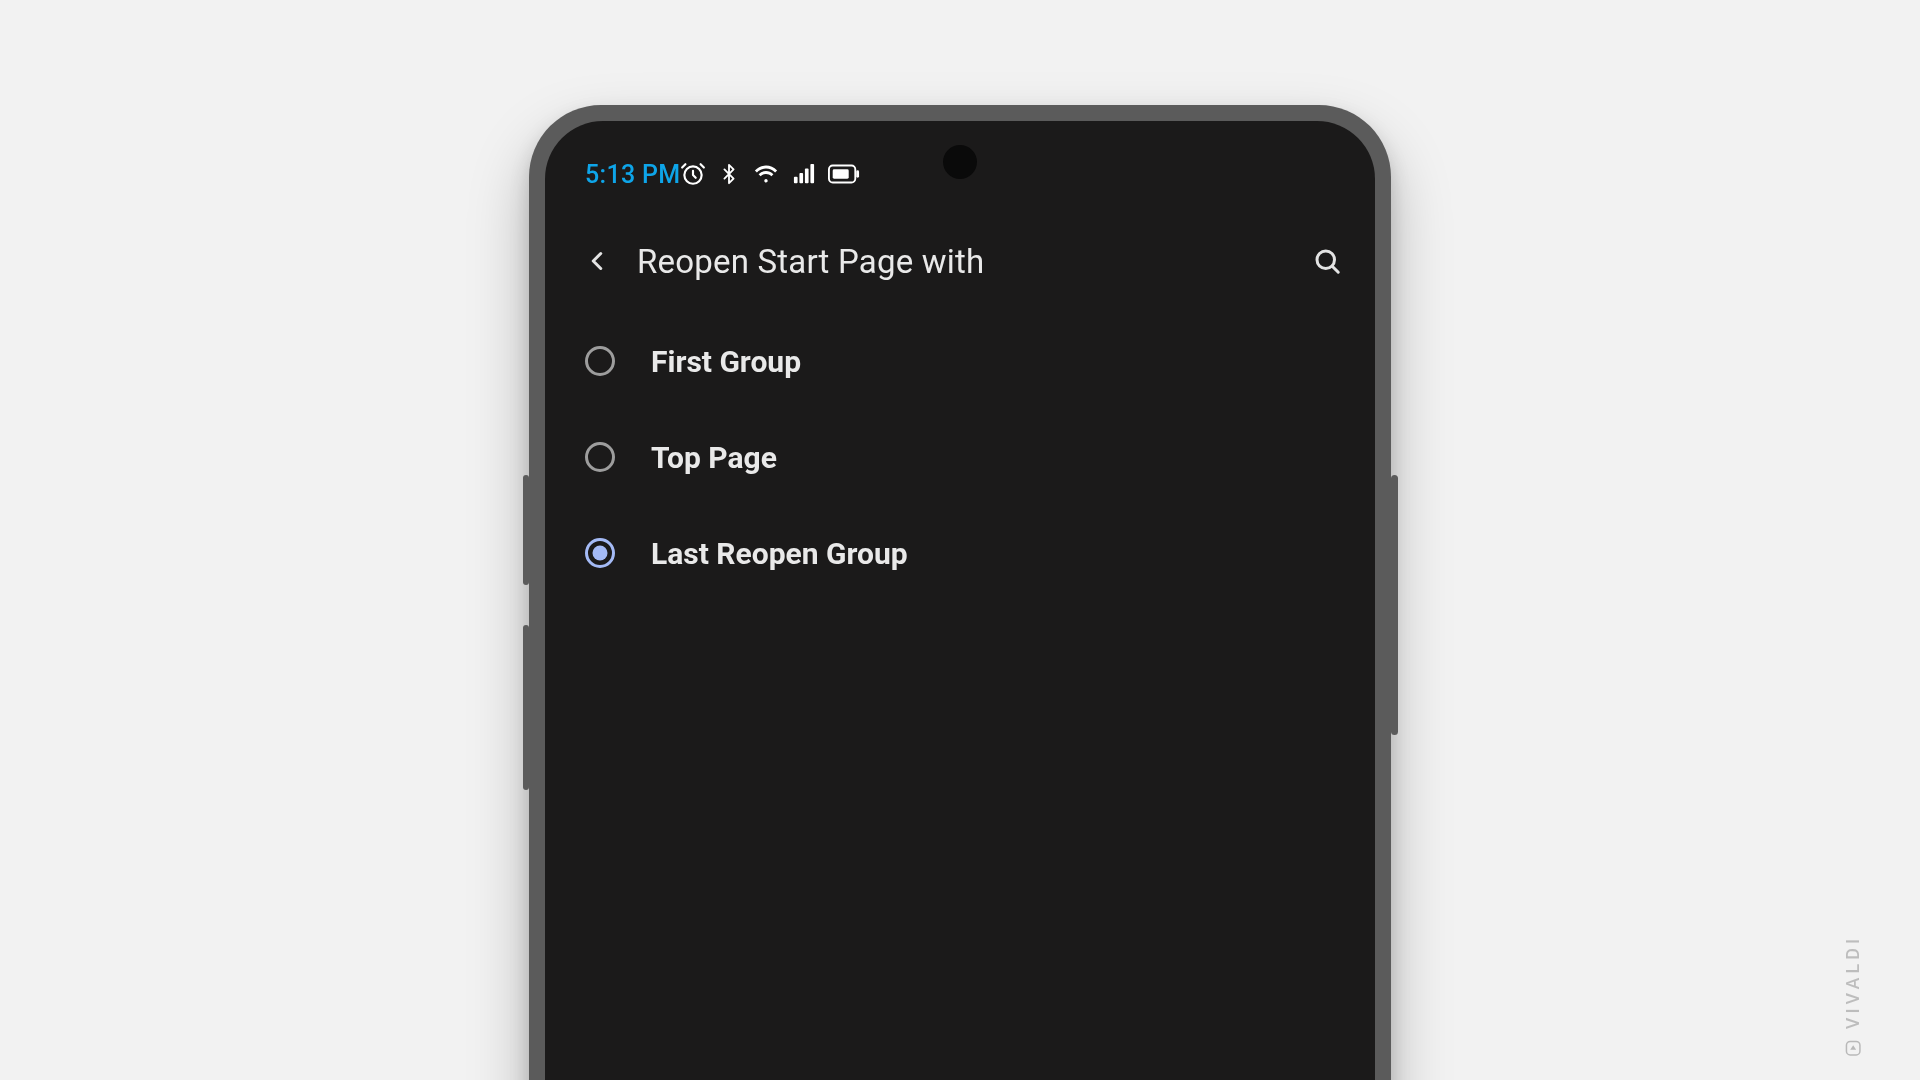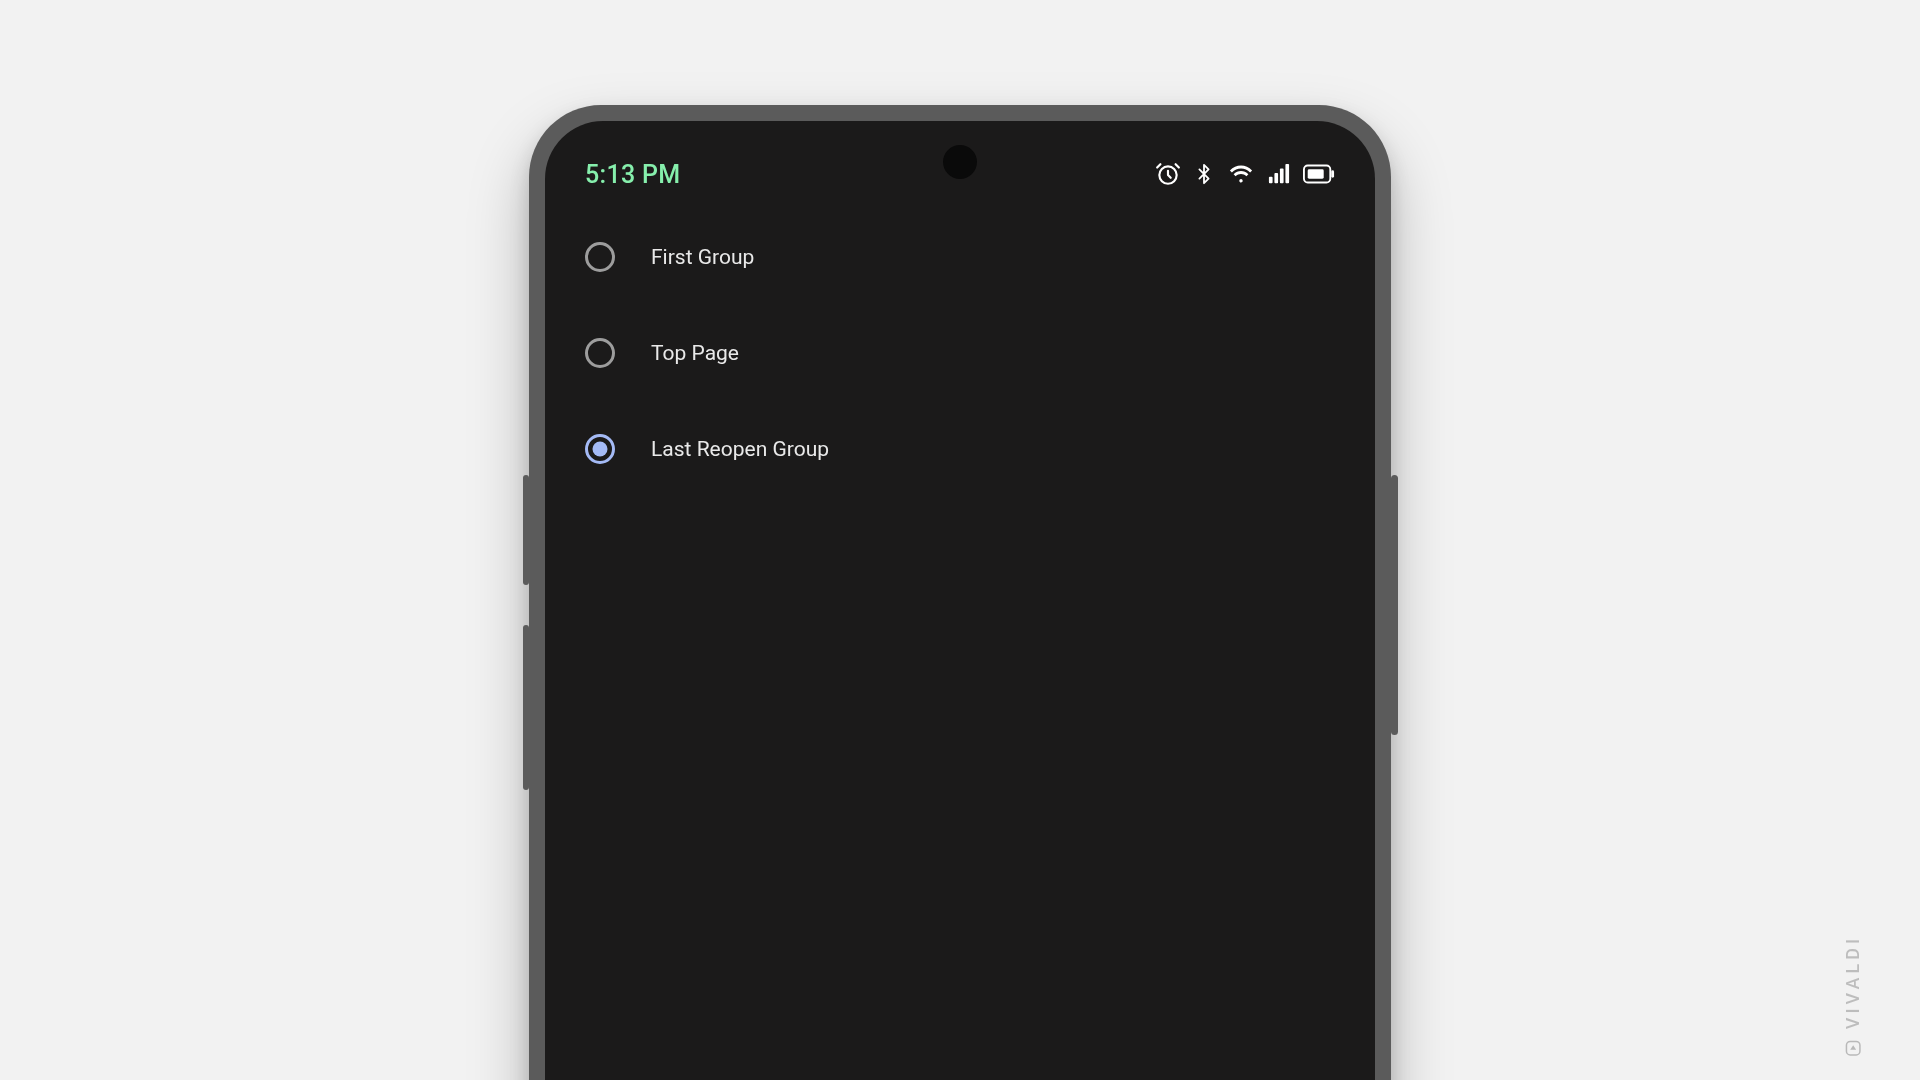--- a/index.html
+++ b/index.html
@@ -63,10 +63,9 @@
   .status-bar {
     display: flex;
     align-items: center;
-    justify-content: space-between;
     padding: 24px 40px 0 40px;
     height: 58px;
-    color: #86efac;
+    color: #0ea5e9;
   }
   .status-time {
     font-size: 25px;

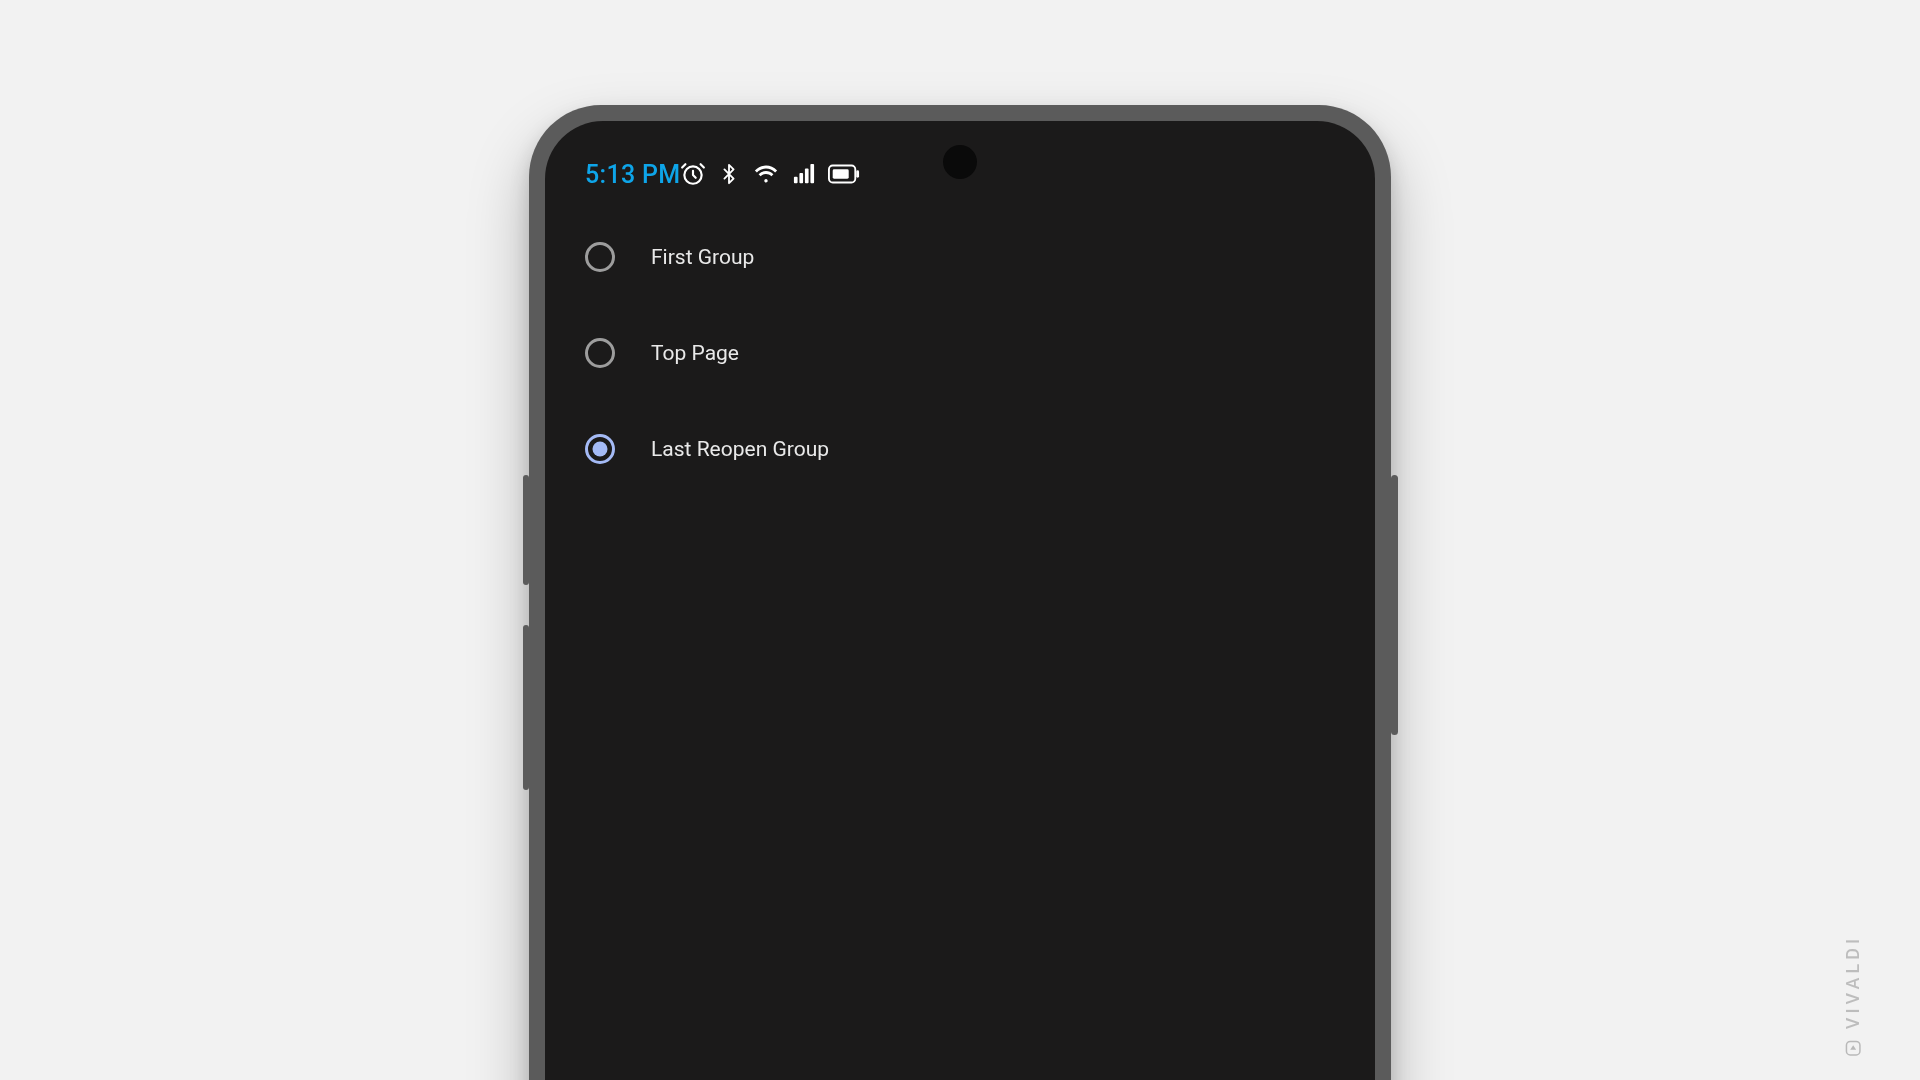--- a/index.html
+++ b/index.html
@@ -217,6 +217,20 @@
       </div>
     </div>
 
+    <div class="appbar">
+      <div class="back">
+        <svg width="30" height="30" viewBox="0 0 24 24" fill="none" stroke="#e3e3e3" stroke-width="2.4" stroke-linecap="round" stroke-linejoin="round">
+          <polyline points="15 18 9 12 15 6"></polyline>
+        </svg>
+      </div>
+      <div class="title">Reopen Start Page with</div>
+      <div class="search">
+        <svg width="30" height="30" viewBox="0 0 24 24" fill="none" stroke="#e3e3e3" stroke-width="2.4" stroke-linecap="round" stroke-linejoin="round">
+          <circle cx="11" cy="11" r="7"></circle>
+          <line x1="21" y1="21" x2="16.2" y2="16.2"></line>
+        </svg>
+      </div>
+    </div>
 
     <div class="options">
       <div class="option">

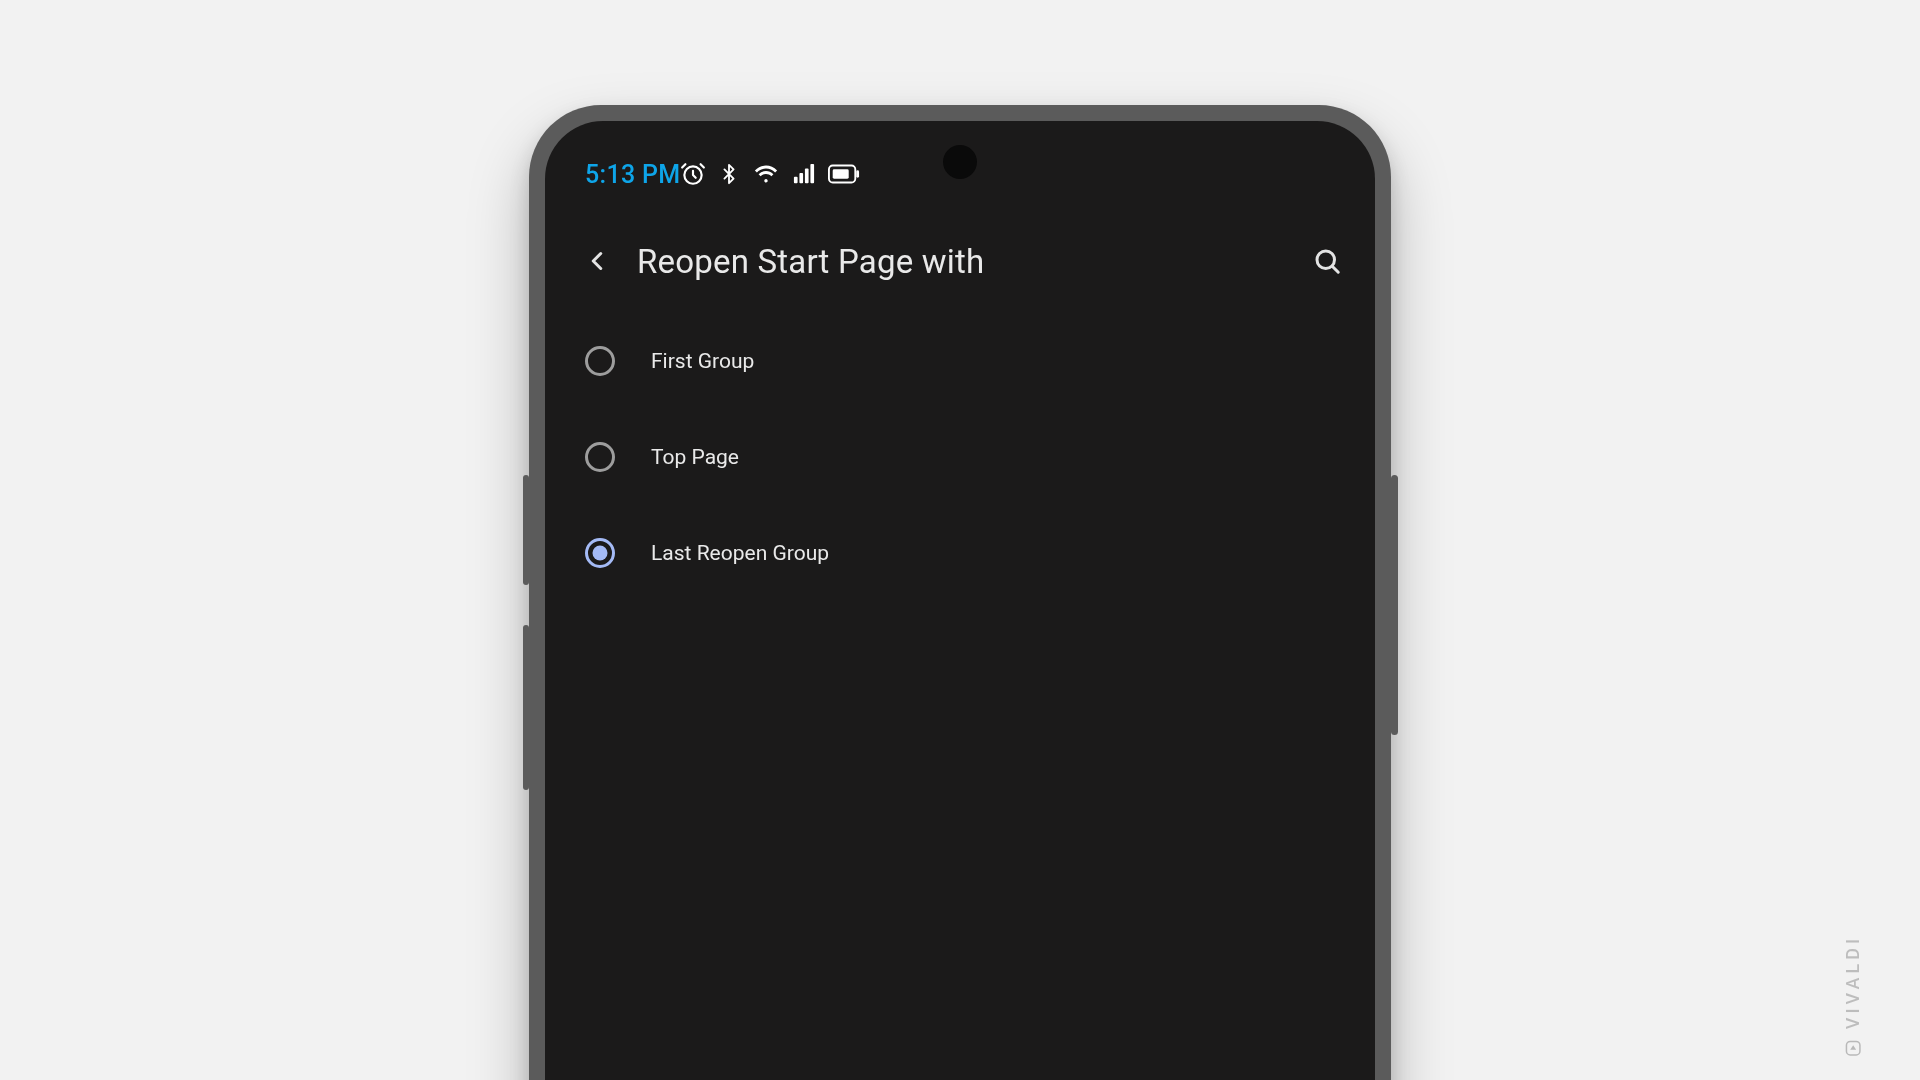--- a/index.html
+++ b/index.html
@@ -146,8 +146,8 @@
     transform: translate(-50%, -50%);
   }
   .option-label {
-    font-size: 21px;
-    font-weight: 400;
+    font-size: 30px;
+    font-weight: 700;
   }
 
   

